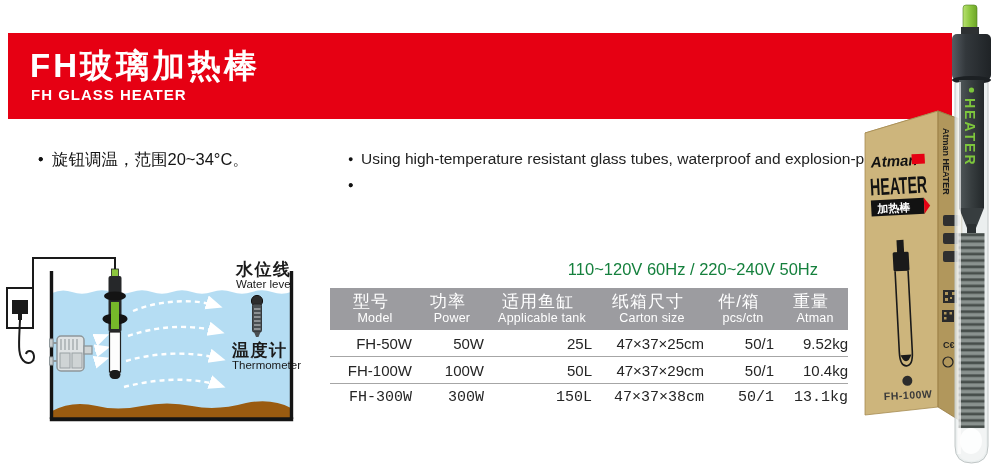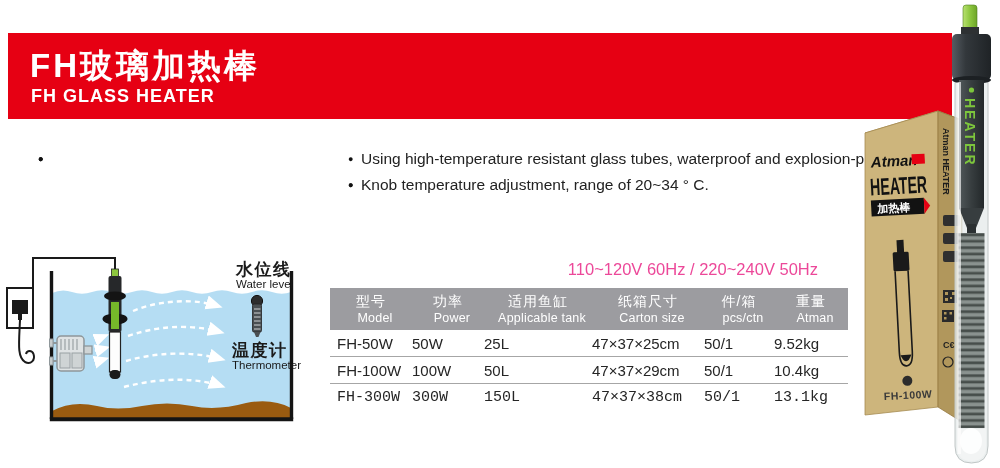--- a/index.html
+++ b/index.html
@@ -9,7 +9,7 @@
   
   .banner{position:absolute;left:8px;top:33px;width:944px;height:86px;background:#e60013;z-index:1;}
   .banner .zh{position:absolute;left:22px;top:11px;font-size:33px;font-weight:700;color:#fff;letter-spacing:3px;}
-  .banner .en{position:absolute;left:23px;top:53px;font-size:18px;font-weight:700;color:#fff;letter-spacing:1px;text-align:center;}
+  .banner .en{position:absolute;left:23px;top:53px;font-size:15px;font-weight:700;color:#fff;letter-spacing:1px;text-align:center;}
   .feats-zh{position:absolute;left:38px;top:144px;width:305px;z-index:2;}
   .feats-zh .li{position:relative;padding-left:14px;font-size:16.5px;line-height:30px;color:#151515;white-space:nowrap;}
   .feats-en{position:absolute;left:348px;top:146px;width:525px;z-index:2;}

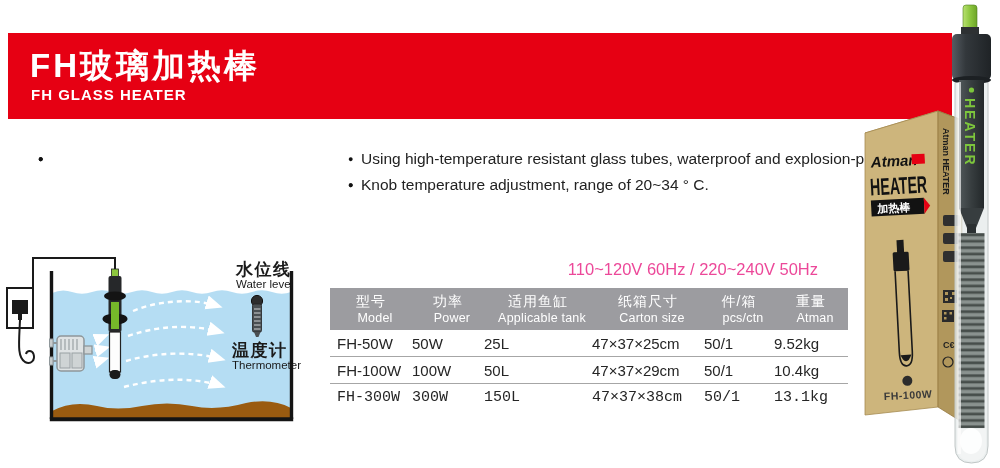--- a/index.html
+++ b/index.html
@@ -47,7 +47,7 @@
   <div class="feats-zh">
     <div class="li"><span class="dot">●</span></div>
     <div class="li"><span class="dot">●</span></div>
-    <div class="li"><span class="dot">●</span></div>
+    <div class="li"><span class="dot">●</span><span>旋钮调温，范围20~34°C。</span></div>
   </div>
 
   <div class="feats-en">

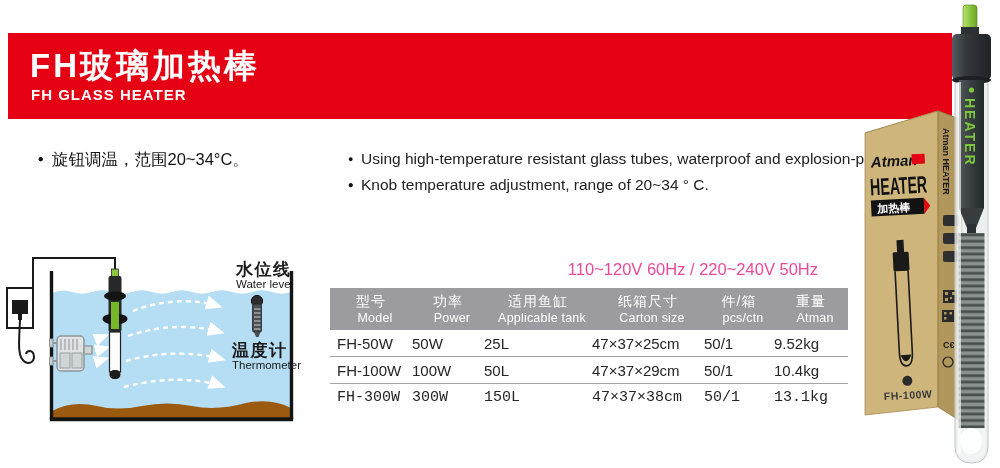--- a/index.html
+++ b/index.html
@@ -53,7 +53,7 @@
   <div class="feats-en">
     <div class="li"><span class="dot">●</span><span>Using high-temperature resistant glass tubes, waterproof and explosion-proof.</span></div>
     <div class="li"><span class="dot">●</span></div>
-    <div class="li"><span class="dot">●</span><span>Knob temperature adjustment, range of 20~34 ° C.</span></div>
+    <div class="li"><span class="dot">●</span></div>
   </div>
 
   <div class="voltage">110~120V 60Hz / 220~240V 50Hz</div>

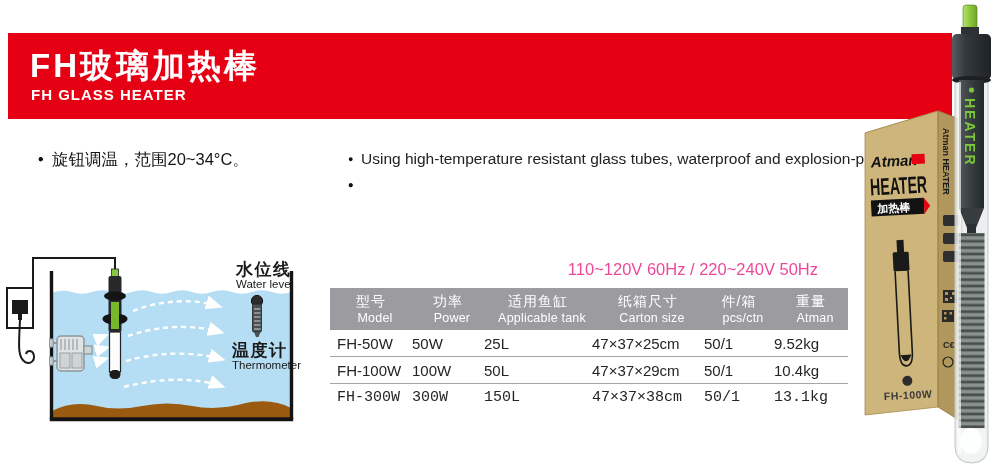--- a/index.html
+++ b/index.html
@@ -18,7 +18,7 @@
 
   
   .voltage{position:absolute;left:455px;top:260px;width:363px;text-align:right;
-           font-size:16.5px;color:#ec4899;z-index:2;white-space:nowrap;}
+           font-size:16.5px;color:#15803d;z-index:2;white-space:nowrap;}
 
   
   .spec{position:absolute;left:330px;top:288px;width:518px;z-index:2;border-collapse:collapse;table-layout:fixed;}

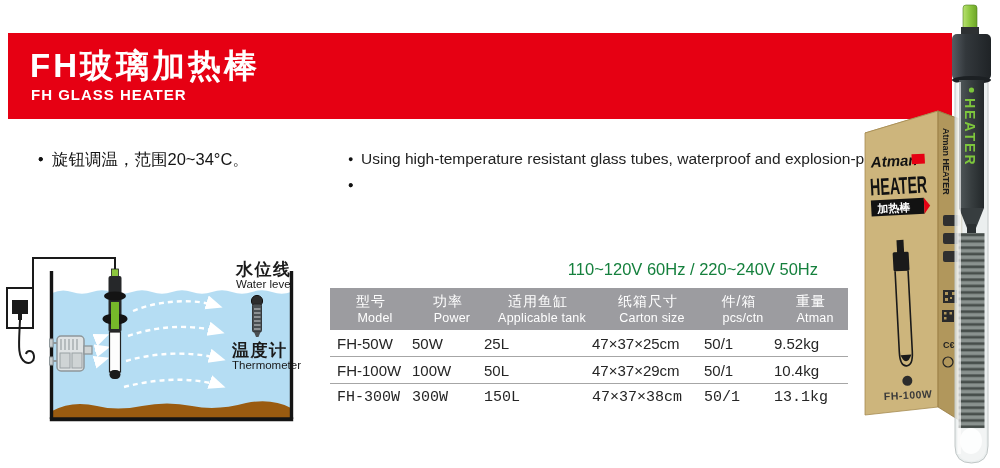--- a/index.html
+++ b/index.html
@@ -23,7 +23,7 @@
   
   .spec{position:absolute;left:330px;top:288px;width:518px;z-index:2;border-collapse:collapse;table-layout:fixed;}
   .spec th{background:#9c9ca0;color:#fff;font-weight:400;padding:4px 0 5px;vertical-align:middle;}
-  .spec th .h-zh{display:block;font-size:14px;line-height:19px;letter-spacing:1px;}
+  .spec th .h-zh{display:block;font-size:17px;line-height:19px;letter-spacing:1px;}
   .spec th .h-en{display:block;font-size:12.5px;line-height:14px;letter-spacing:0.2px;padding-left:8px;}
   .spec td{font-size:15px;color:#252525;text-align:left;height:26px;padding:0;}
   .spec td.model{text-align:left;padding-left:7px;margin-left:36px;}

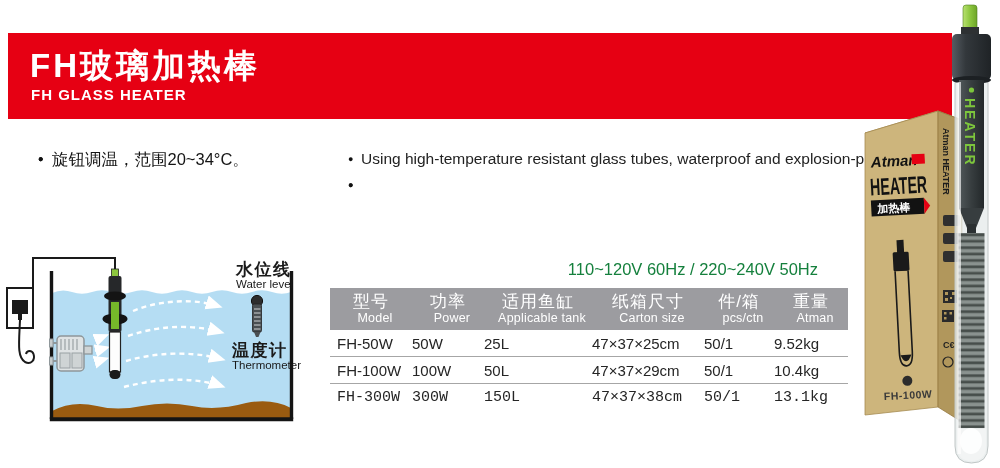--- a/index.html
+++ b/index.html
@@ -26,7 +26,7 @@
   .spec th .h-zh{display:block;font-size:17px;line-height:19px;letter-spacing:1px;}
   .spec th .h-en{display:block;font-size:12.5px;line-height:14px;letter-spacing:0.2px;padding-left:8px;}
   .spec td{font-size:15px;color:#252525;text-align:left;height:26px;padding:0;}
-  .spec td.model{text-align:left;padding-left:7px;margin-left:36px;}
+  .spec td.model{text-align:right;padding-left:7px;margin-left:36px;}
   .spec tbody tr{border-bottom:1.5px solid #a6a6a6;}
   .spec tbody tr:last-child{border-bottom:none;font-family:Liberation Mono, monospace;}
 

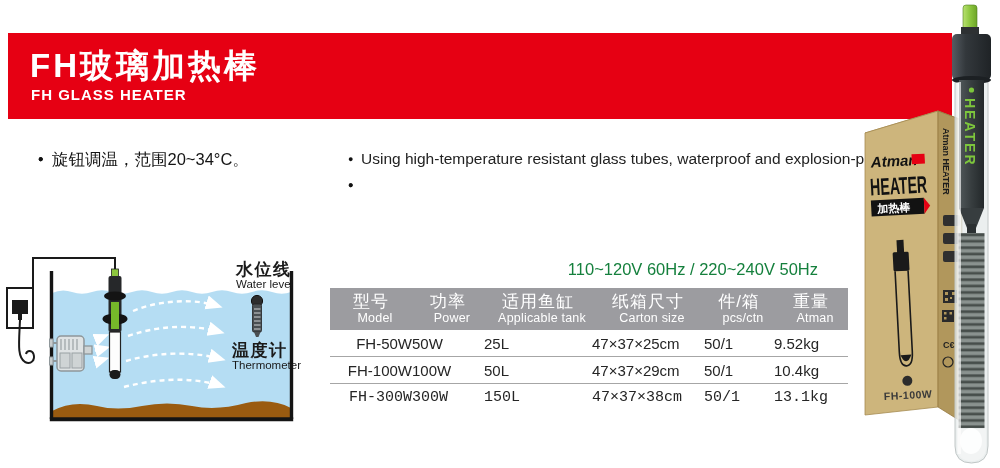--- a/index.html
+++ b/index.html
@@ -25,7 +25,7 @@
   .spec th{background:#9c9ca0;color:#fff;font-weight:400;padding:4px 0 5px;vertical-align:middle;}
   .spec th .h-zh{display:block;font-size:17px;line-height:19px;letter-spacing:1px;}
   .spec th .h-en{display:block;font-size:12.5px;line-height:14px;letter-spacing:0.2px;padding-left:8px;}
-  .spec td{font-size:15px;color:#252525;text-align:left;height:26px;padding:0;}
+  .spec td{font-size:15px;color:#252525;text-align:right;height:26px;padding:0;}
   .spec td.model{text-align:right;padding-left:7px;margin-left:36px;}
   .spec tbody tr{border-bottom:1.5px solid #a6a6a6;}
   .spec tbody tr:last-child{border-bottom:none;font-family:Liberation Mono, monospace;}

